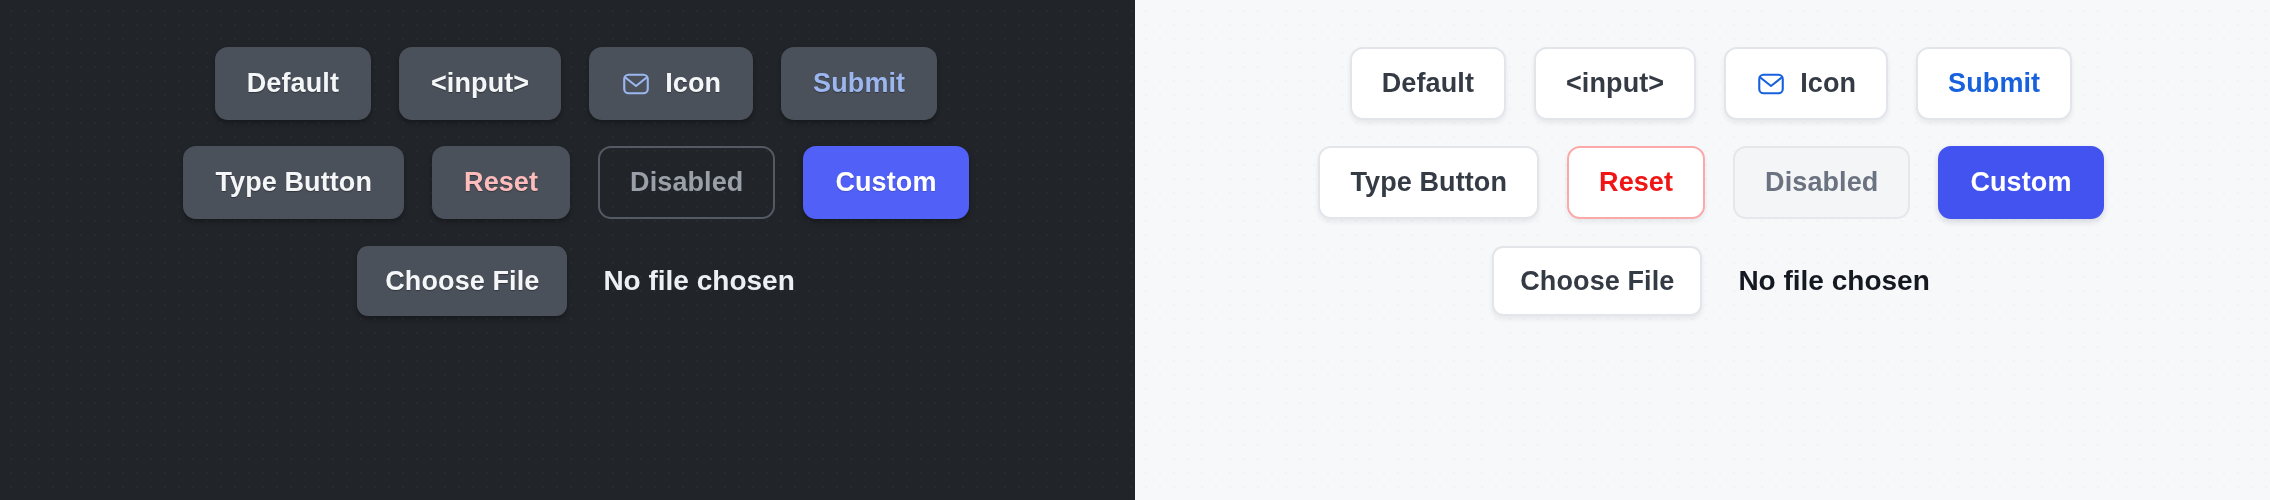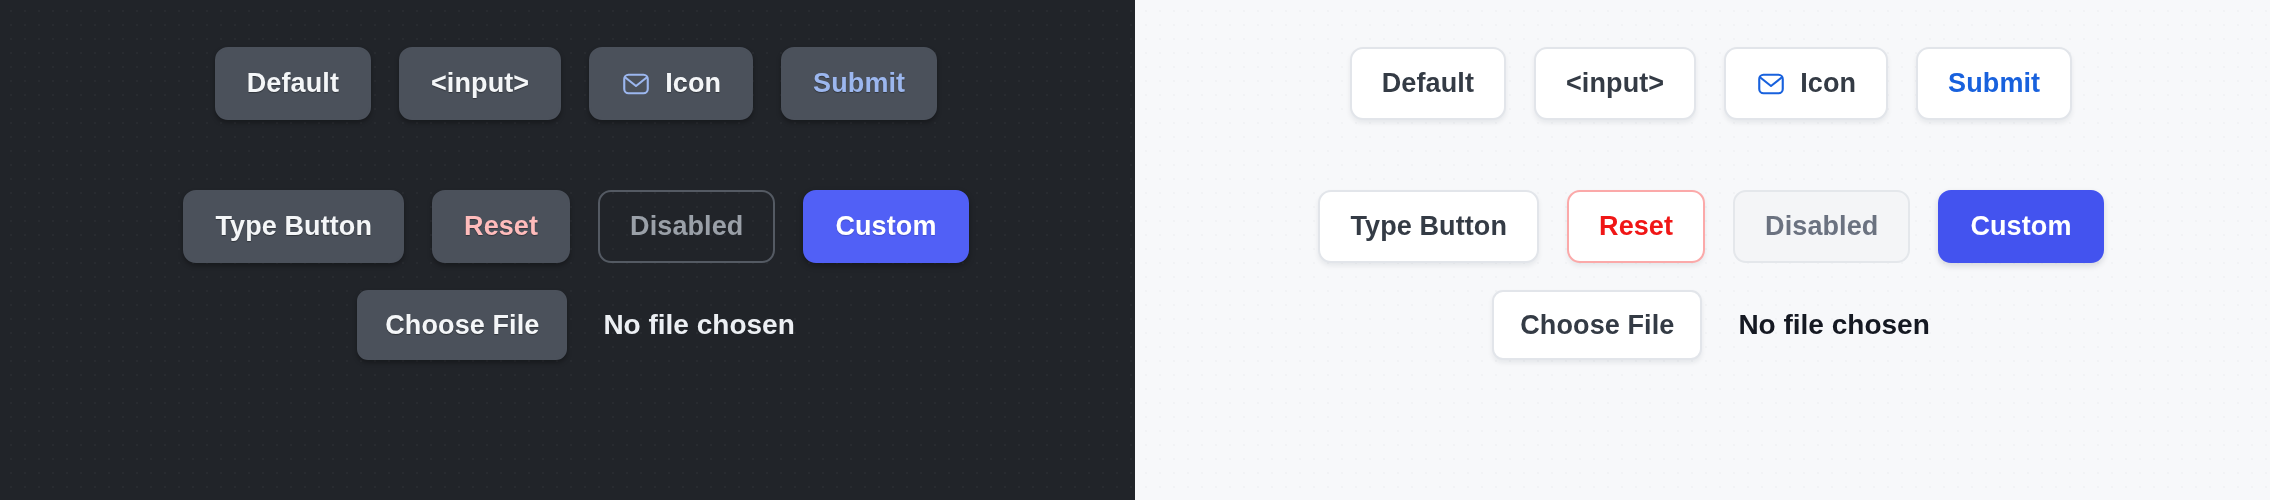--- a/index.html
+++ b/index.html
@@ -86,7 +86,7 @@
     user-select: none;
   }
   .r1 .btn { height: 73px; padding: 0 30px; }
-  .r2 .btn { height: 73px; padding: 0 30px; margin-top: 44px; }
+  .r2 .btn { height: 73px; padding: 0 30px; }
 
   
   .dark .btn-neutral {

